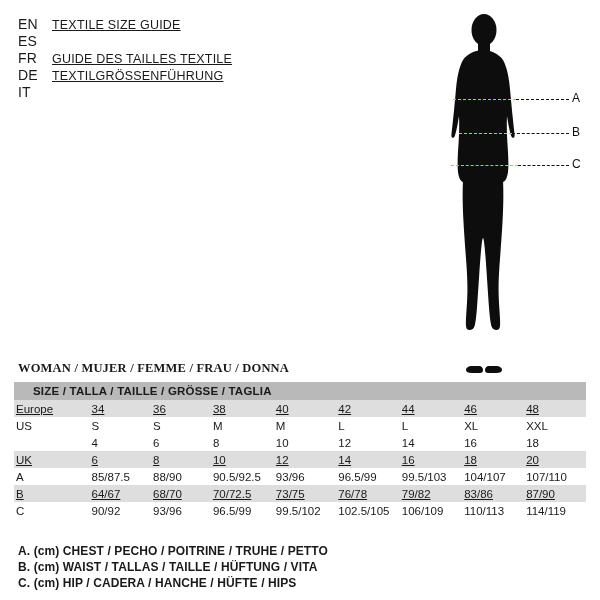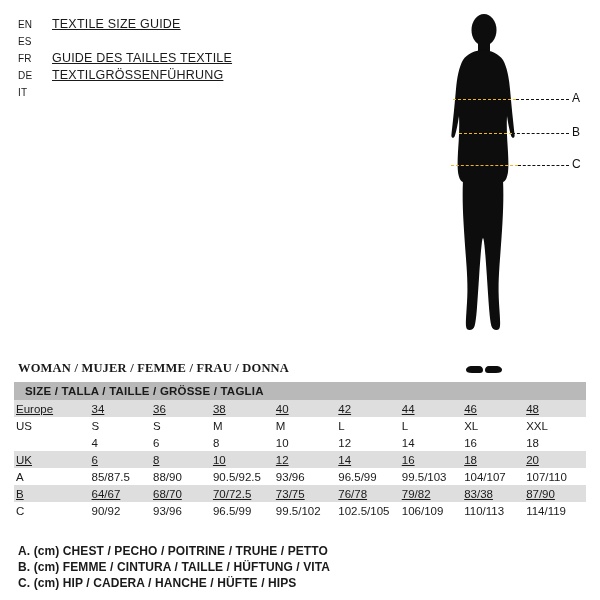--- a/index.html
+++ b/index.html
@@ -35,7 +35,7 @@
   }
   .lang-code {
     width: 34px;
-    font-size: 10px;
+    font-size: 14px;
     letter-spacing: .2px;
   }
   .lang-title {

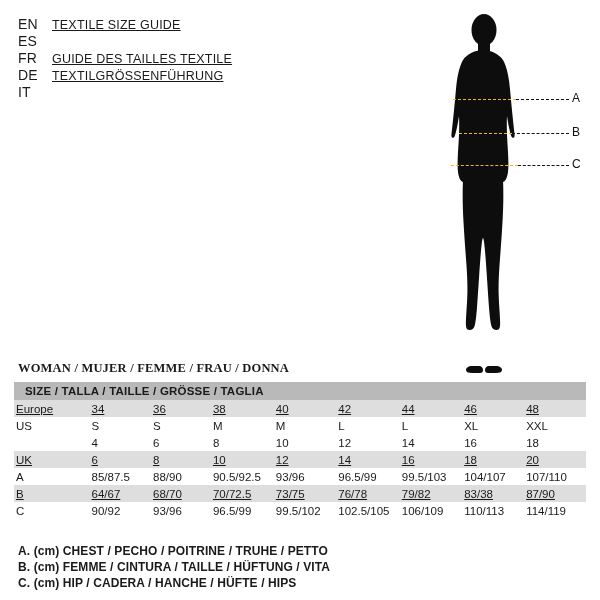--- a/index.html
+++ b/index.html
@@ -106,7 +106,7 @@
     font-size: 11.5px;
     letter-spacing: .2px;
     text-align: left;
-    padding-left: 11px;
+    padding-left: 19px;
     height: 18px;
   }
   tr.shade td {

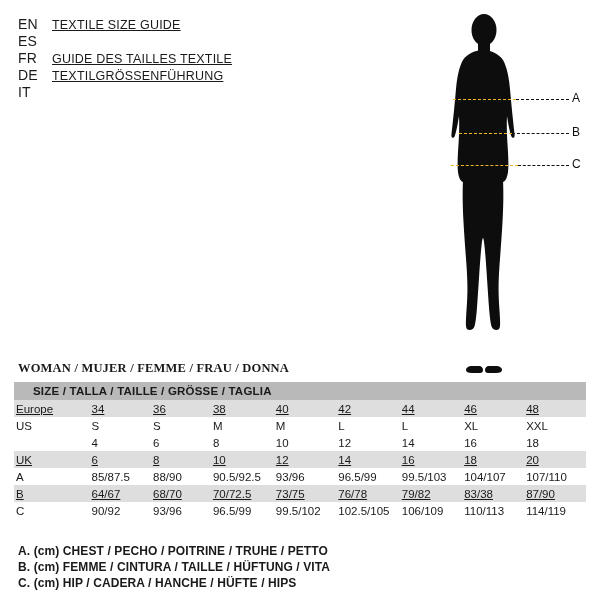--- a/index.html
+++ b/index.html
@@ -312,7 +312,7 @@
           <td class="val">73/75</td>
           <td class="val">76/78</td>
           <td class="val">79/82</td>
-          <td class="val">83/38</td>
+          <td class="val">83/86</td>
           <td class="val">87/90</td>
         </tr>
 

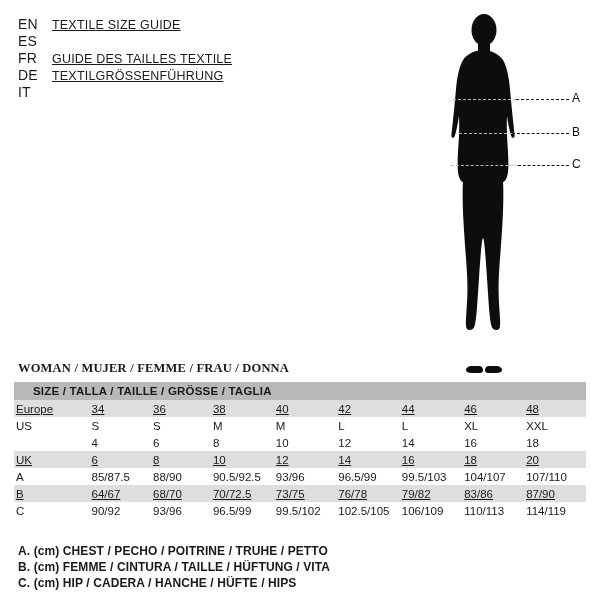--- a/index.html
+++ b/index.html
@@ -333,7 +333,7 @@
 
   <div class="footnotes">
     <div class="footnote">A. (cm) CHEST / PECHO / POITRINE / TRUHE / PETTO</div>
-    <div class="footnote">B. (cm) FEMME / CINTURA / TAILLE / HÜFTUNG / VITA</div>
+    <div class="footnote">B. (cm) WAIST / TALLAS / TAILLE / HÜFTUNG / VITA</div>
     <div class="footnote">C. (cm) HIP / CADERA / HANCHE / HÜFTE / HIPS</div>
   </div>
 

